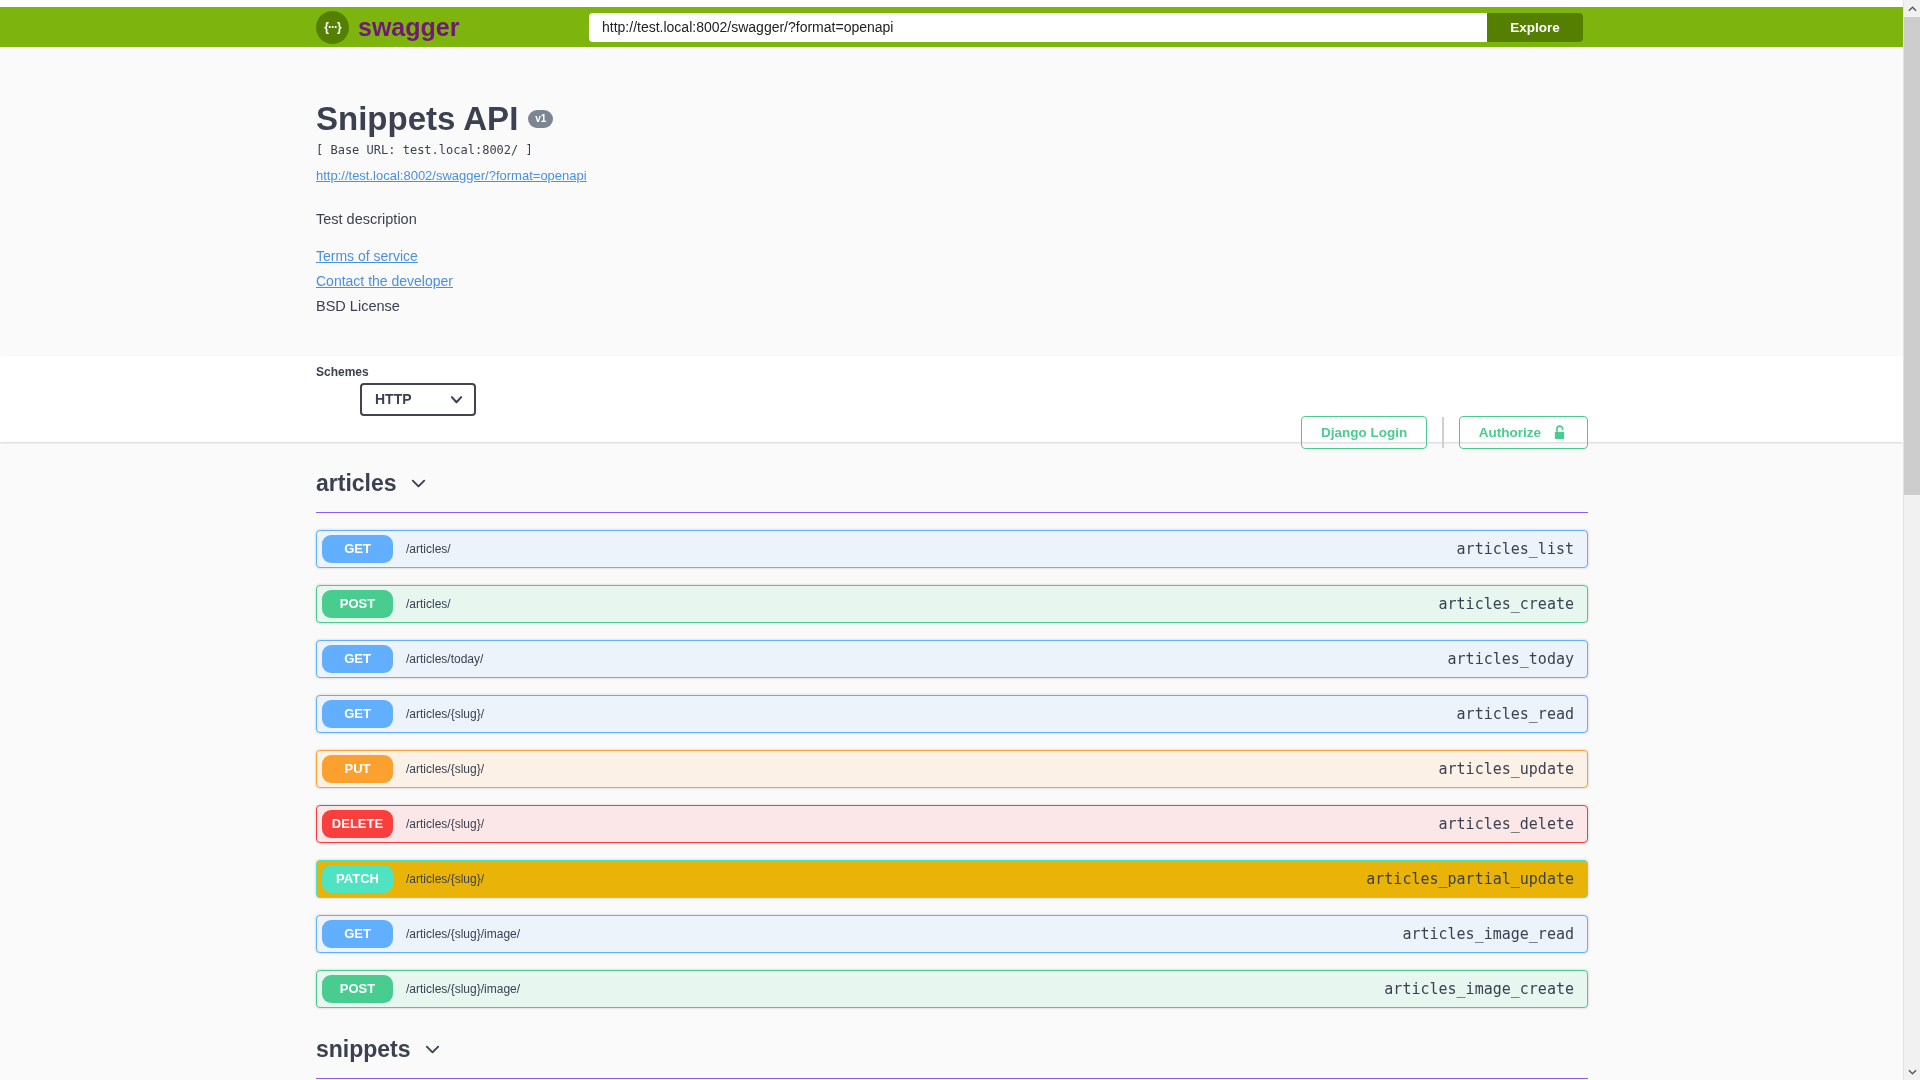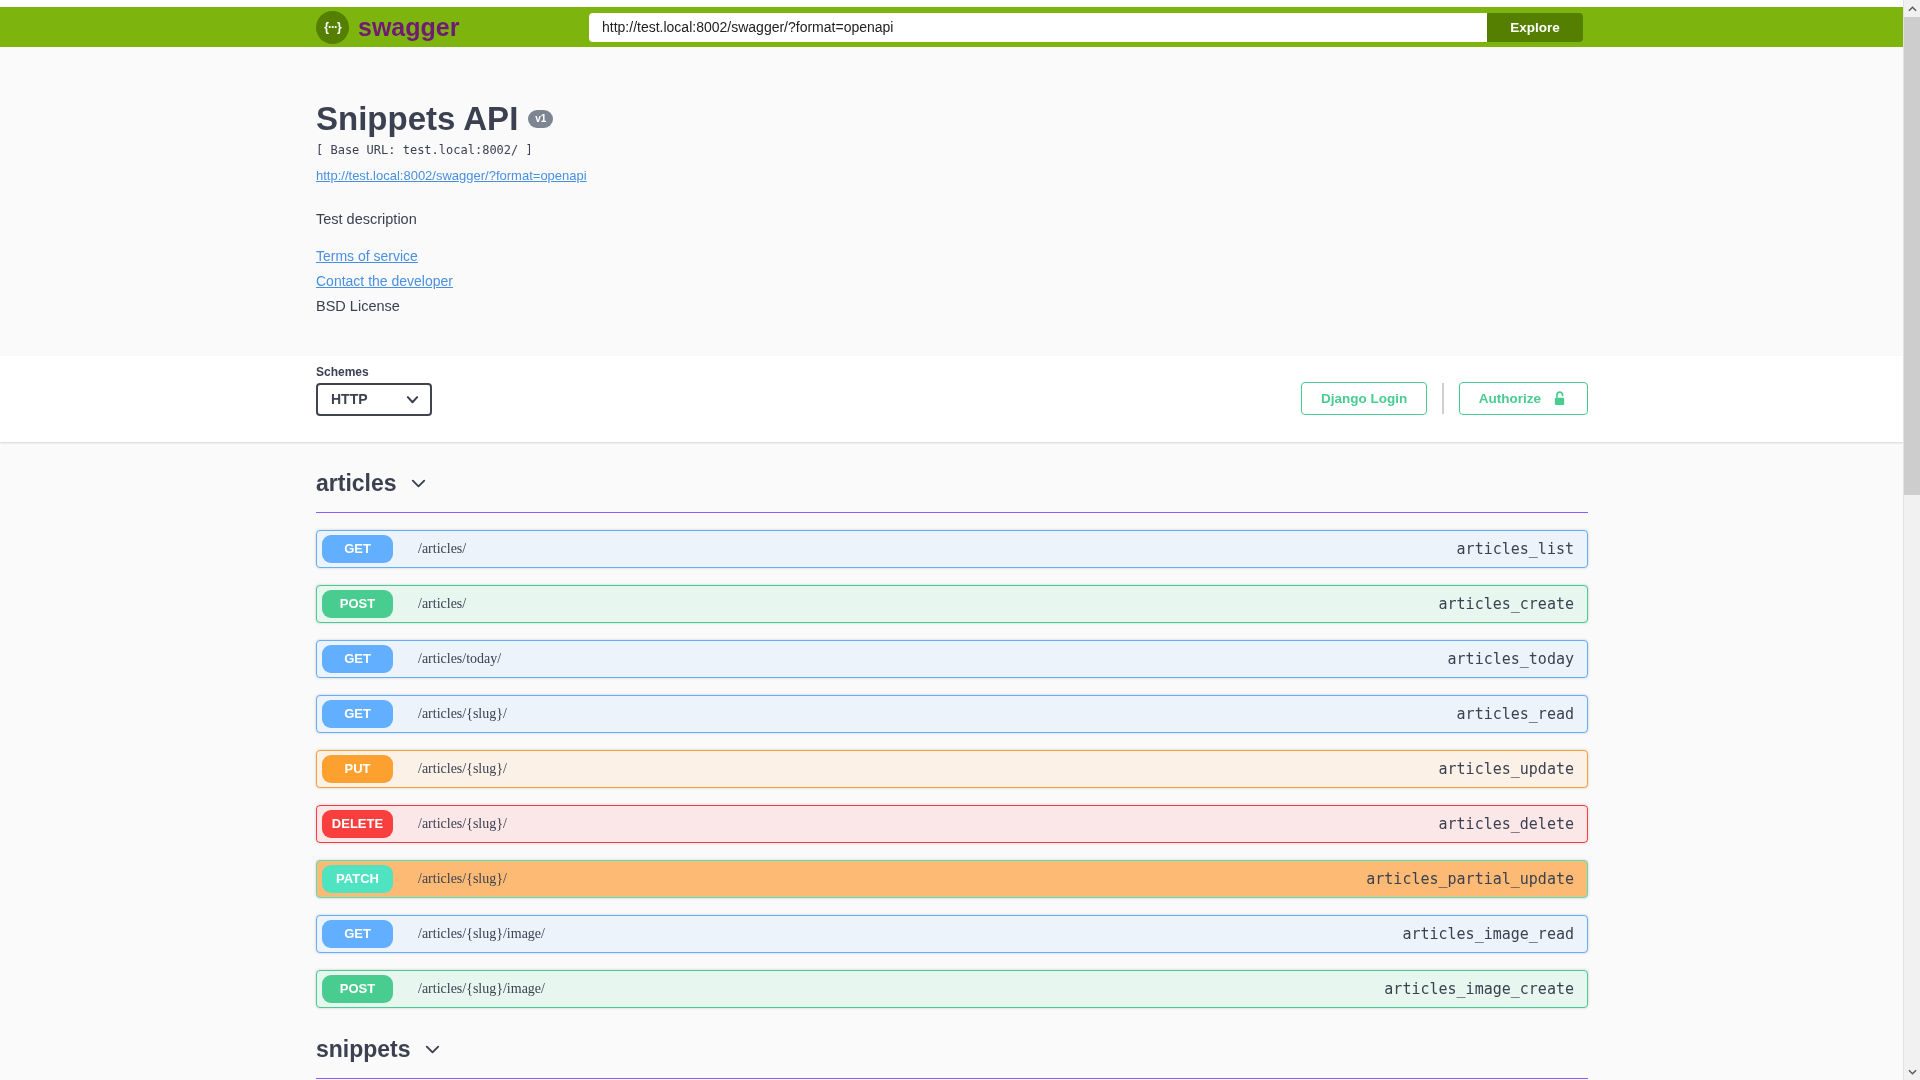--- a/index.html
+++ b/index.html
@@ -35,7 +35,7 @@
   .license-text{margin-top:9px;font-size:14.5px;color:var(--text);}
 
   .scheme-section{height:86px;background:#fff;box-shadow:0 1px 2px rgba(0,0,0,0.15);}
-  .scheme-row{display:flex;height:100%;align-items:center;}
+  .scheme-row{display:flex;height:100%;align-items:center;flex-direction:column;}
   .schemes{align-self:flex-start;padding-top:9px;}
   .schemes-label{display:block;font-size:12px;font-weight:bold;color:var(--text);}
   .select-box{margin-top:4px;width:116px;height:33px;border:2px solid #41444e;border-radius:4px;background:#fff;display:flex;align-items:center;justify-content:space-between;padding:0 11px 0 13px;font-size:14px;font-weight:bold;color:var(--text);cursor:pointer;}

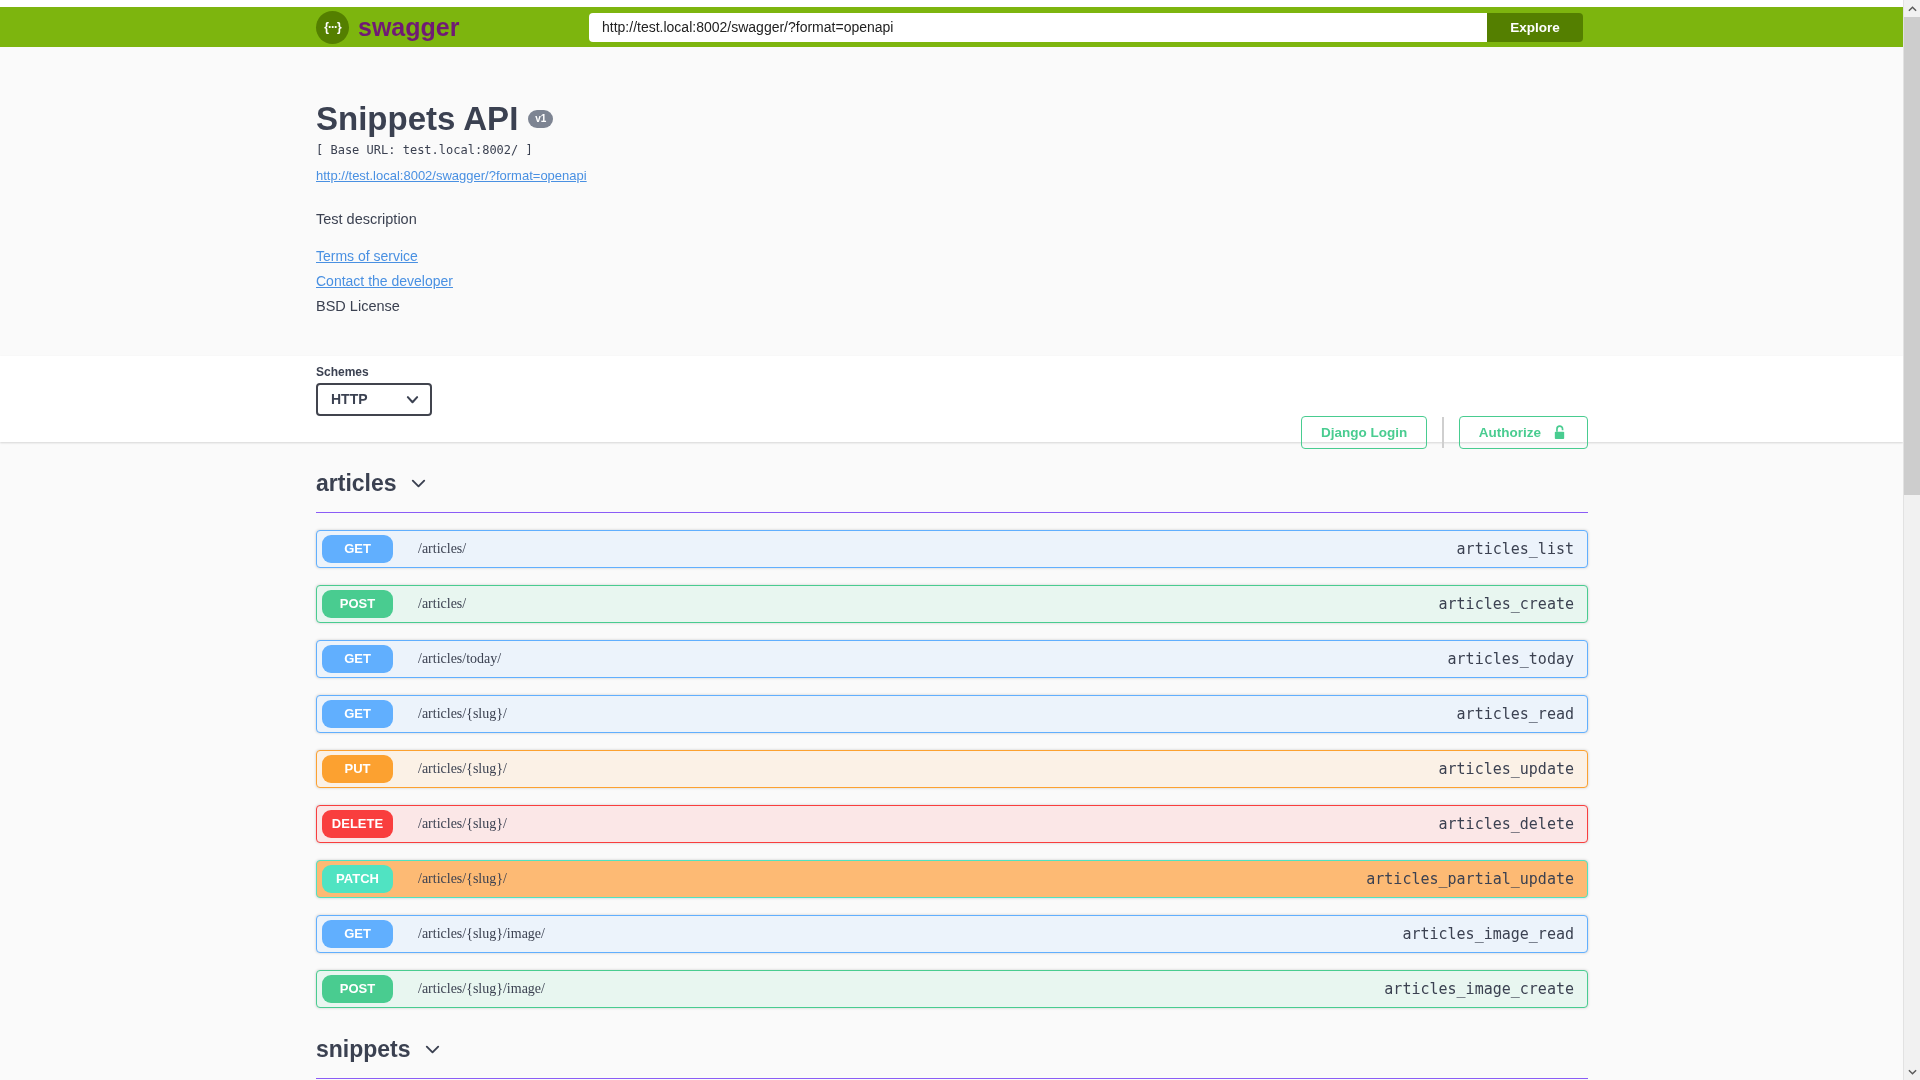--- a/index.html
+++ b/index.html
@@ -38,7 +38,7 @@
   .scheme-row{display:flex;height:100%;align-items:center;flex-direction:column;}
   .schemes{align-self:flex-start;padding-top:9px;}
   .schemes-label{display:block;font-size:12px;font-weight:bold;color:var(--text);}
-  .select-box{margin-top:4px;width:116px;height:33px;border:2px solid #41444e;border-radius:4px;background:#fff;display:flex;align-items:center;justify-content:space-between;padding:0 11px 0 13px;font-size:14px;font-weight:bold;color:var(--text);cursor:pointer;}
+  .select-box{margin-top:4px;width:116px;height:33px;border:2px solid #41444e;border-radius:4px;background:#fff;display:flex;align-items:center;justify-content:space-between;padding:0 11px 0 13px;font-size:14px;font-weight:bold;color:var(--text);cursor:pointer;margin-left:44px;}
   .auth-wrapper{margin-left:auto;display:flex;align-items:center;}
   .btn{height:33px;border:1.5px solid var(--accent);color:var(--accent);background:transparent;border-radius:4px;font-weight:bold;font-size:13.5px;padding:0 19px;cursor:pointer;display:flex;align-items:center;gap:10px;font-family:"Liberation Sans",sans-serif;}
   .vdiv{width:1.5px;height:31px;background:#cfcfcf;margin:0 15px;}

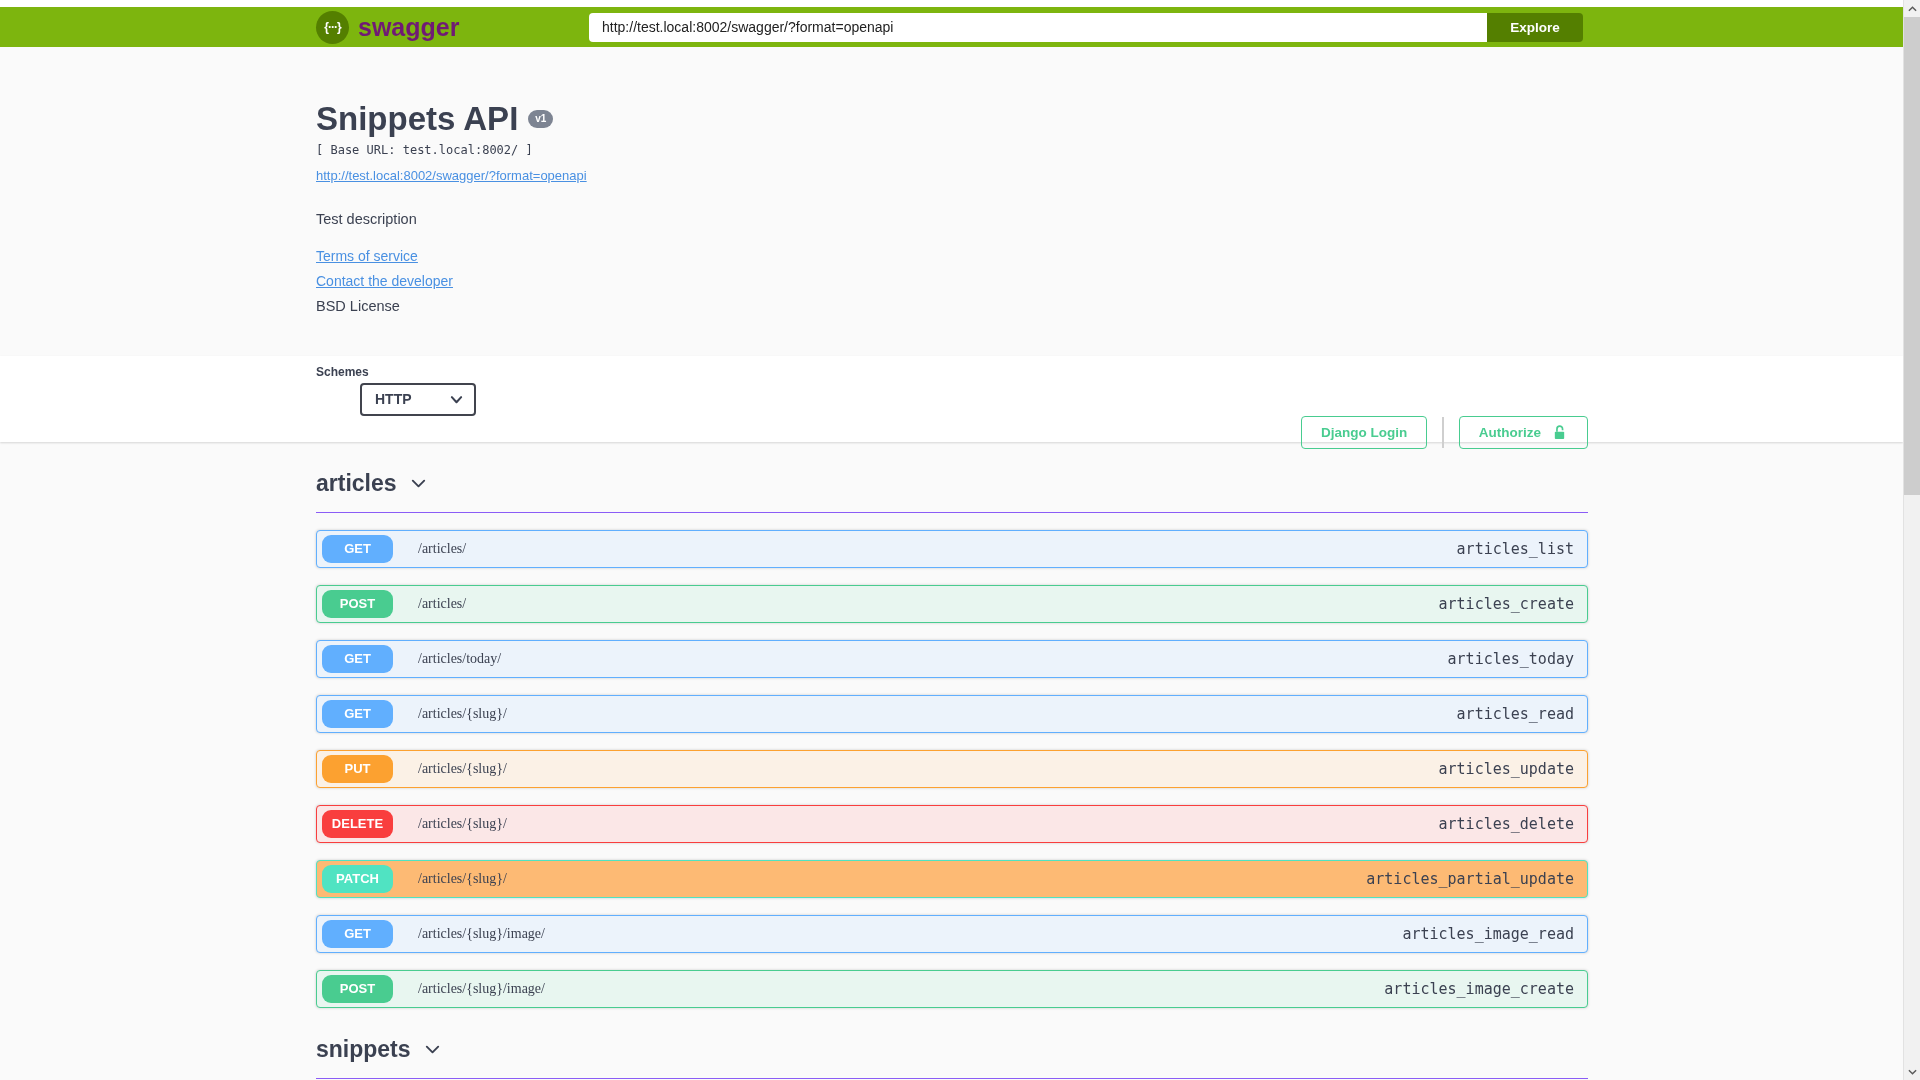--- a/index.html
+++ b/index.html
@@ -49,7 +49,7 @@
   .opblock{display:flex;align-items:center;height:38px;margin-top:17px;border:1px solid;border-radius:4px;box-shadow:0 0 3px rgba(0,0,0,0.19);padding:0 5px;cursor:pointer;}
   .opblock:first-of-type{margin-top:5px;}
   .method-badge{min-width:71px;height:28px;border-radius:9px;color:#fff;font-weight:bold;font-size:13px;display:flex;align-items:center;justify-content:center;padding:0 8px;}
-  .op-path{margin-left:25px;font-family:Liberation Serif, serif;font-size:14px;color:var(--text);}
+  .op-path{margin-left:13px;font-family:Liberation Sans, sans-serif;font-size:12px;color:var(--text);}
   .op-id{margin-left:auto;margin-right:8px;font-family:"DejaVu Sans Mono","Liberation Mono",monospace;font-size:15px;color:var(--text);}
 
   .scrollbar{position:absolute;top:0;right:0;width:17px;height:1080px;background:#f1f1f1;border-left:1px solid #e2e2e2;}

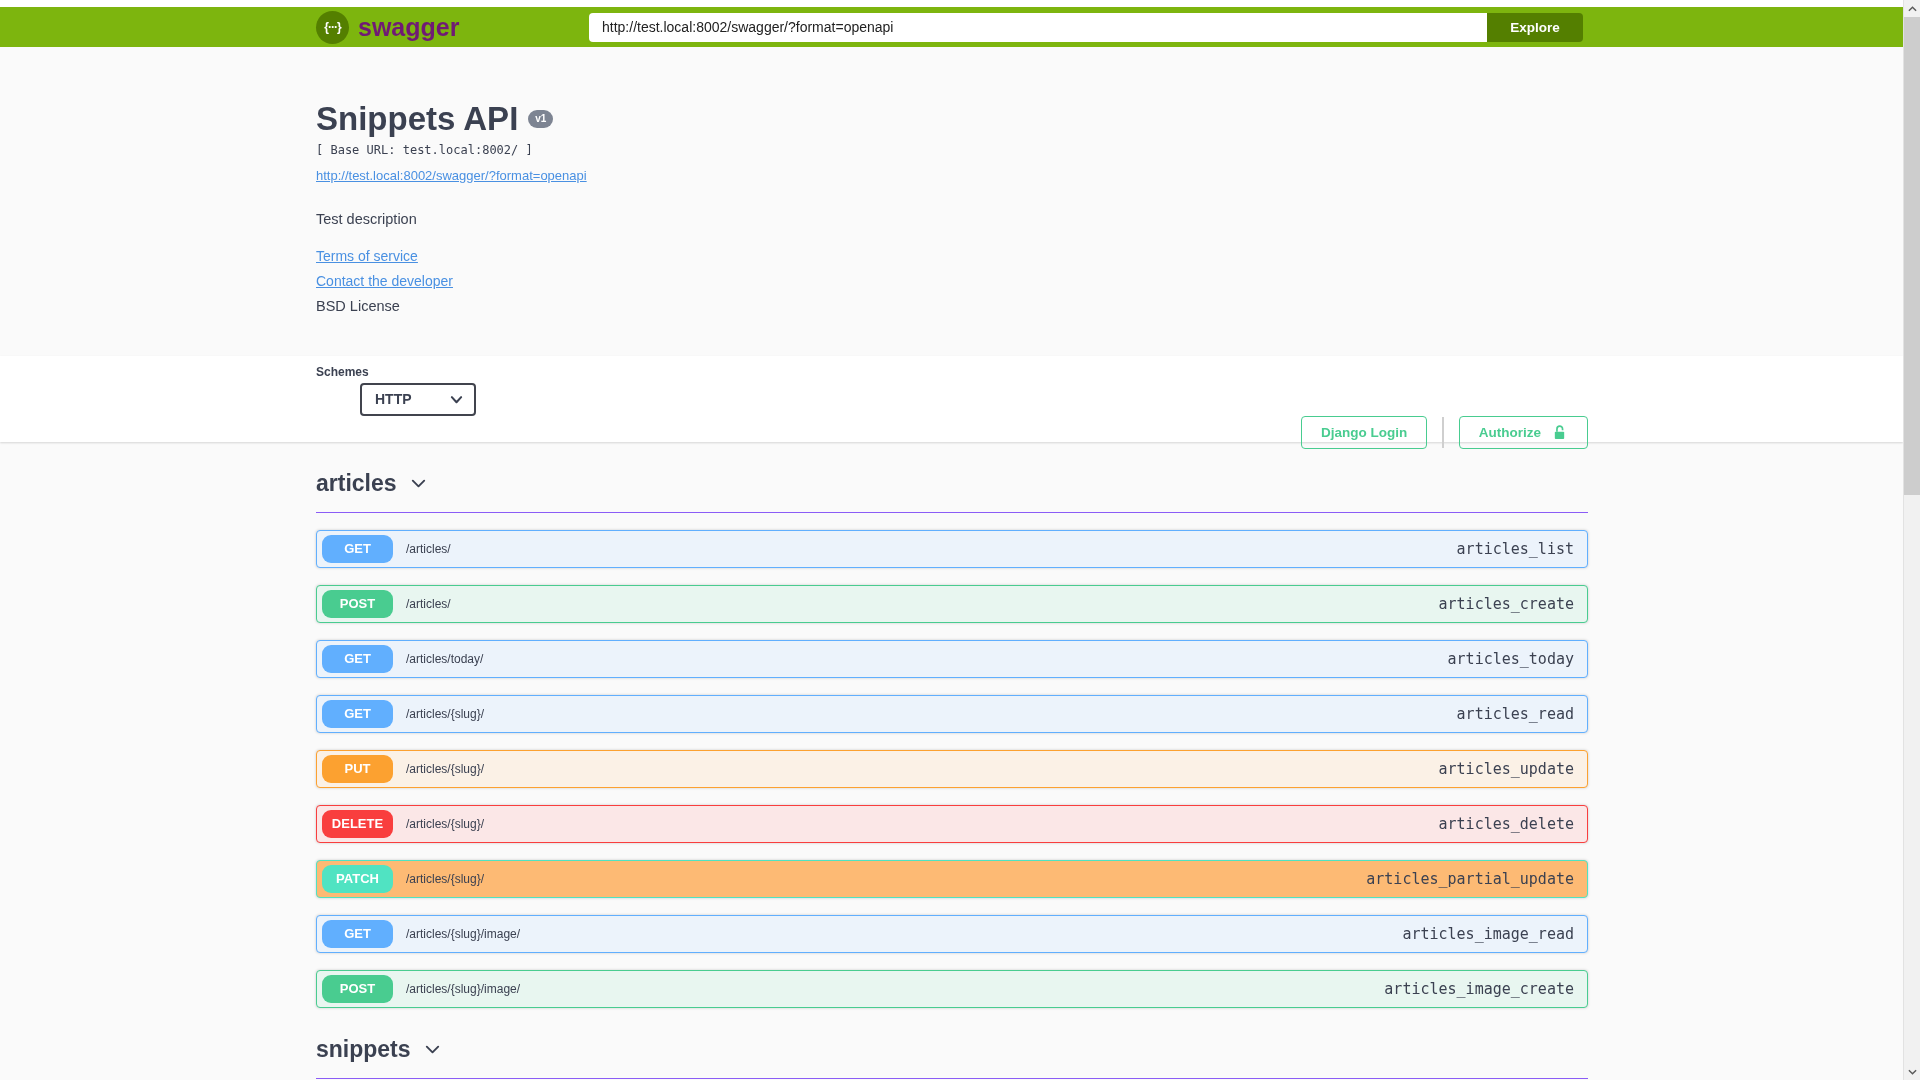--- a/index.html
+++ b/index.html
@@ -159,7 +159,7 @@
             <span class="op-path">/articles/{slug}/</span>
             <span class="op-id">articles_delete</span>
           </div>
-          <div class="opblock" style="background: #fdba74; border-color: rgb(80, 227, 194); justify-content: space-between;">
+          <div class="opblock" style="background: #eab308; border-color: rgb(80, 227, 194); justify-content: space-between;">
             <span class="method-badge" style="background: rgb(80, 227, 194);">PATCH</span>
             <span class="op-path">/articles/{slug}/</span>
             <span class="op-id">articles_partial_update</span>

